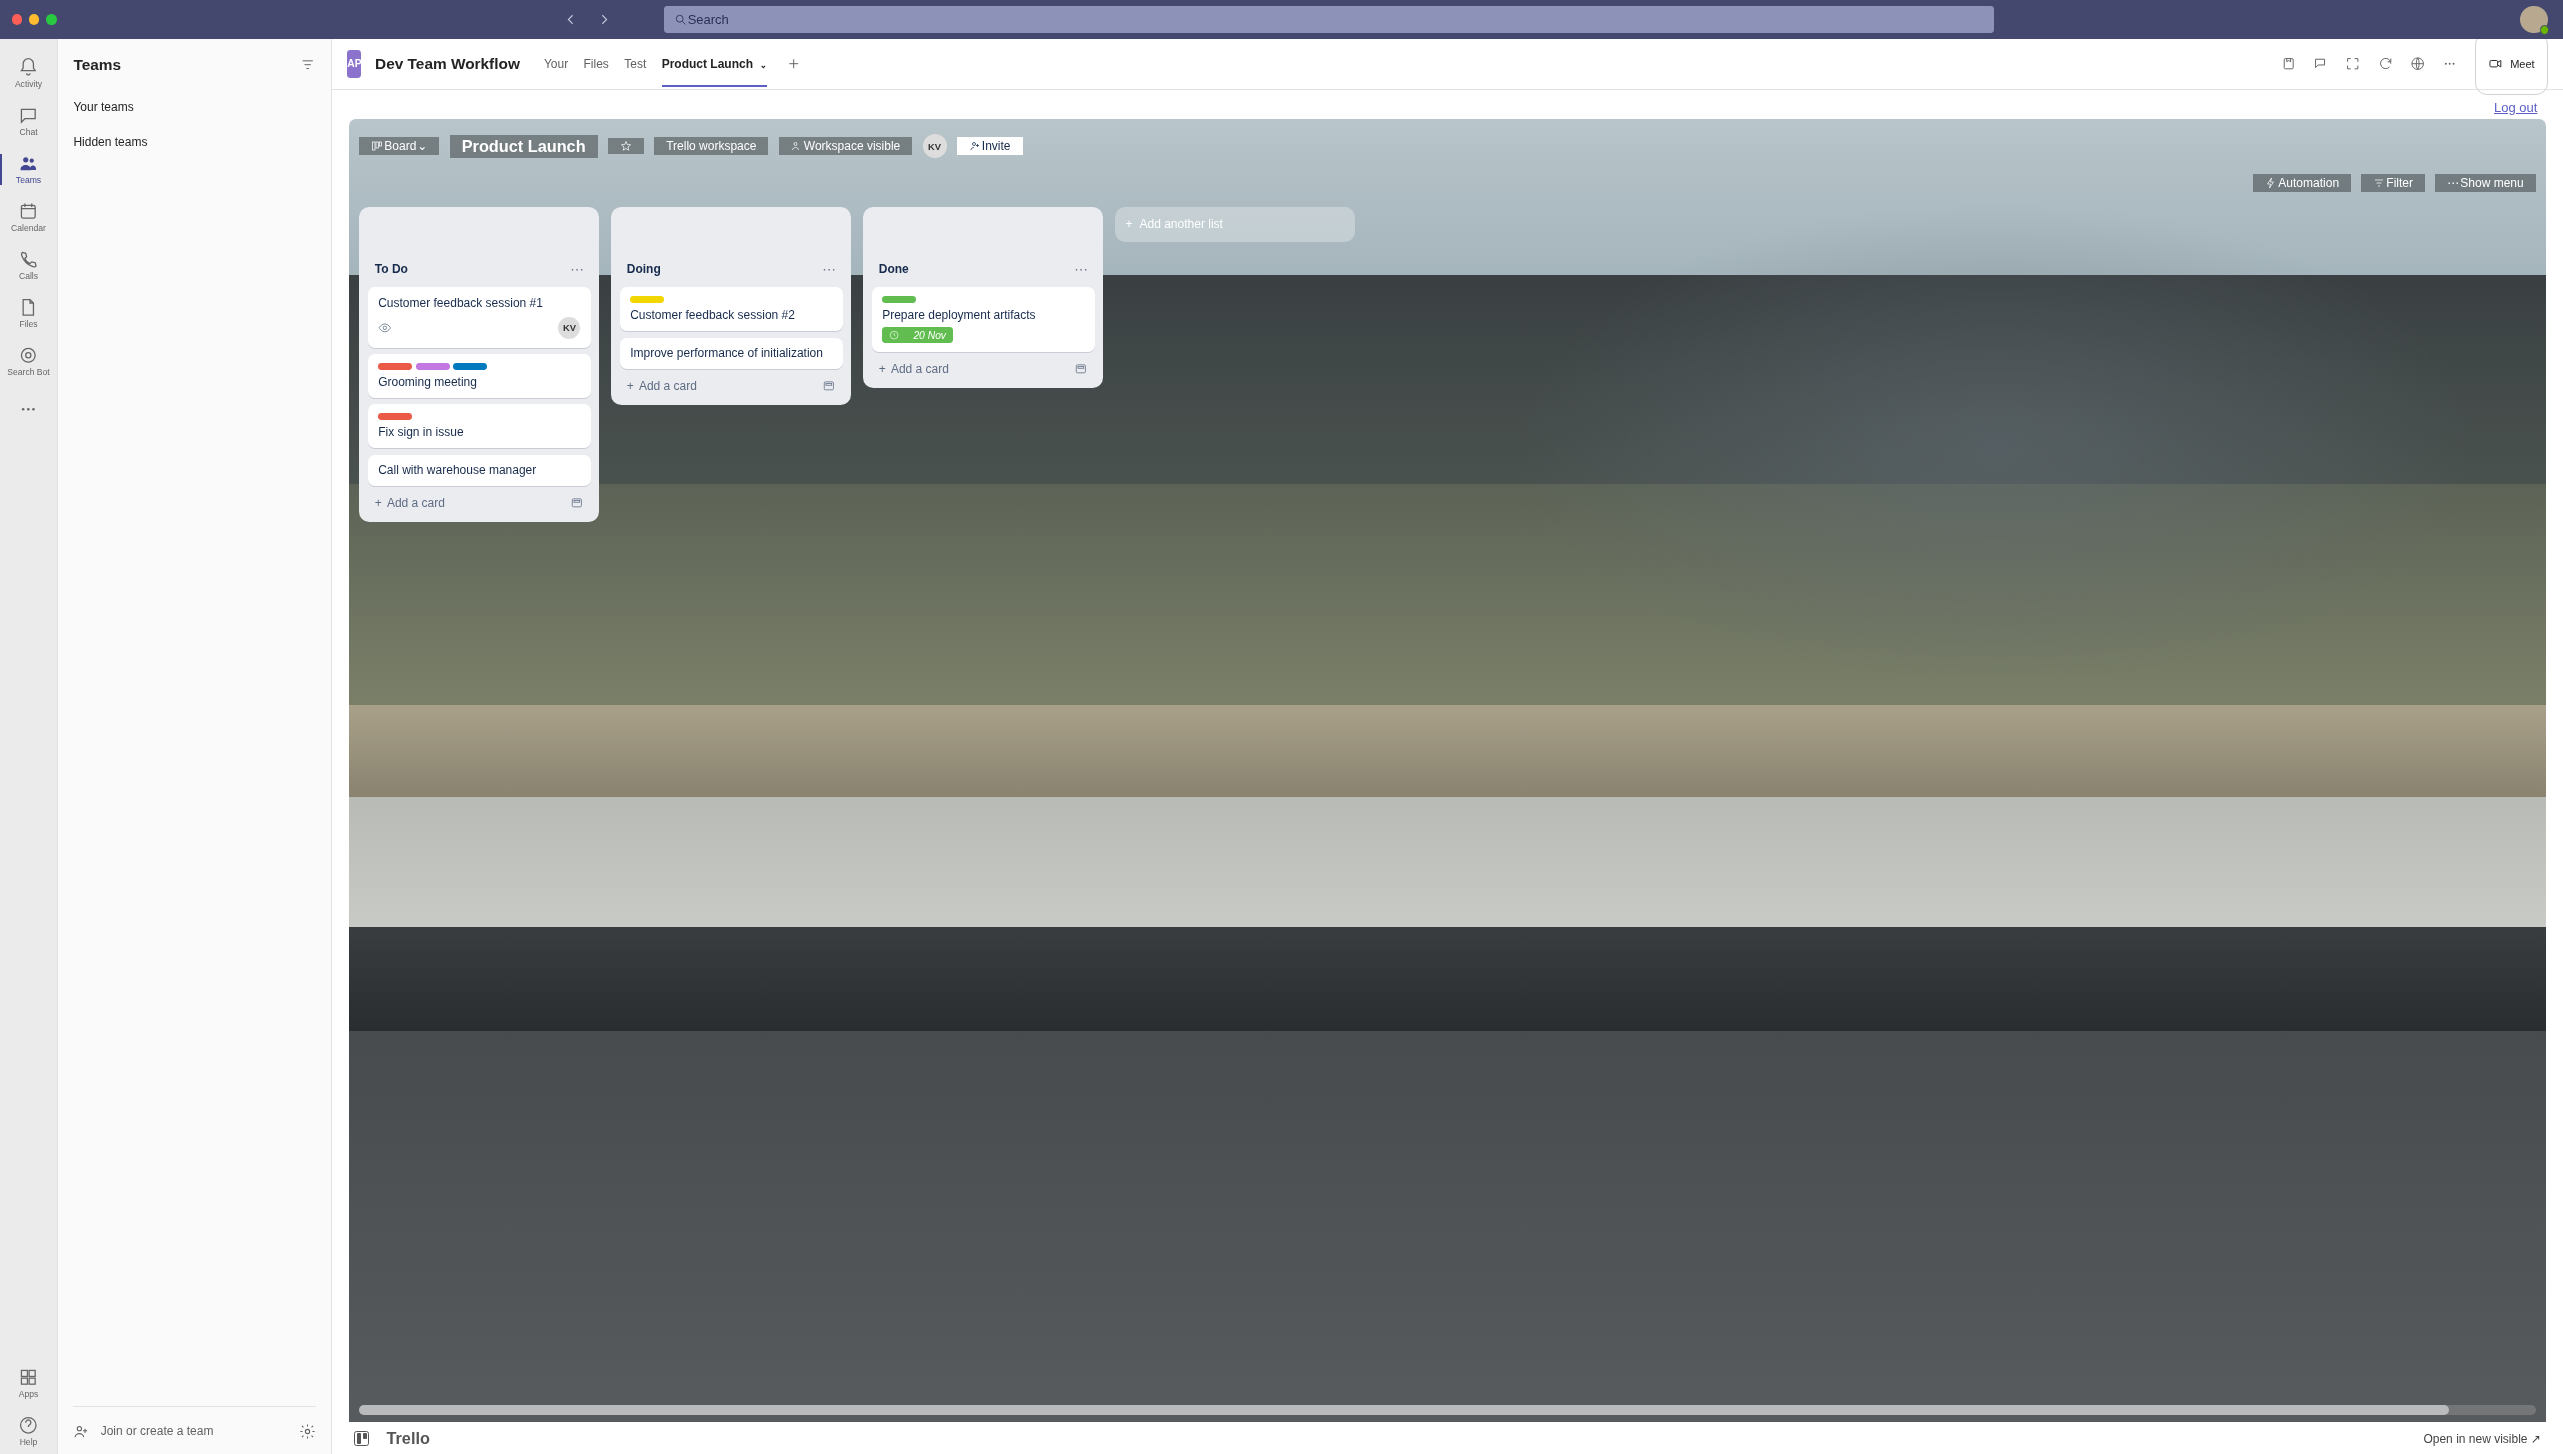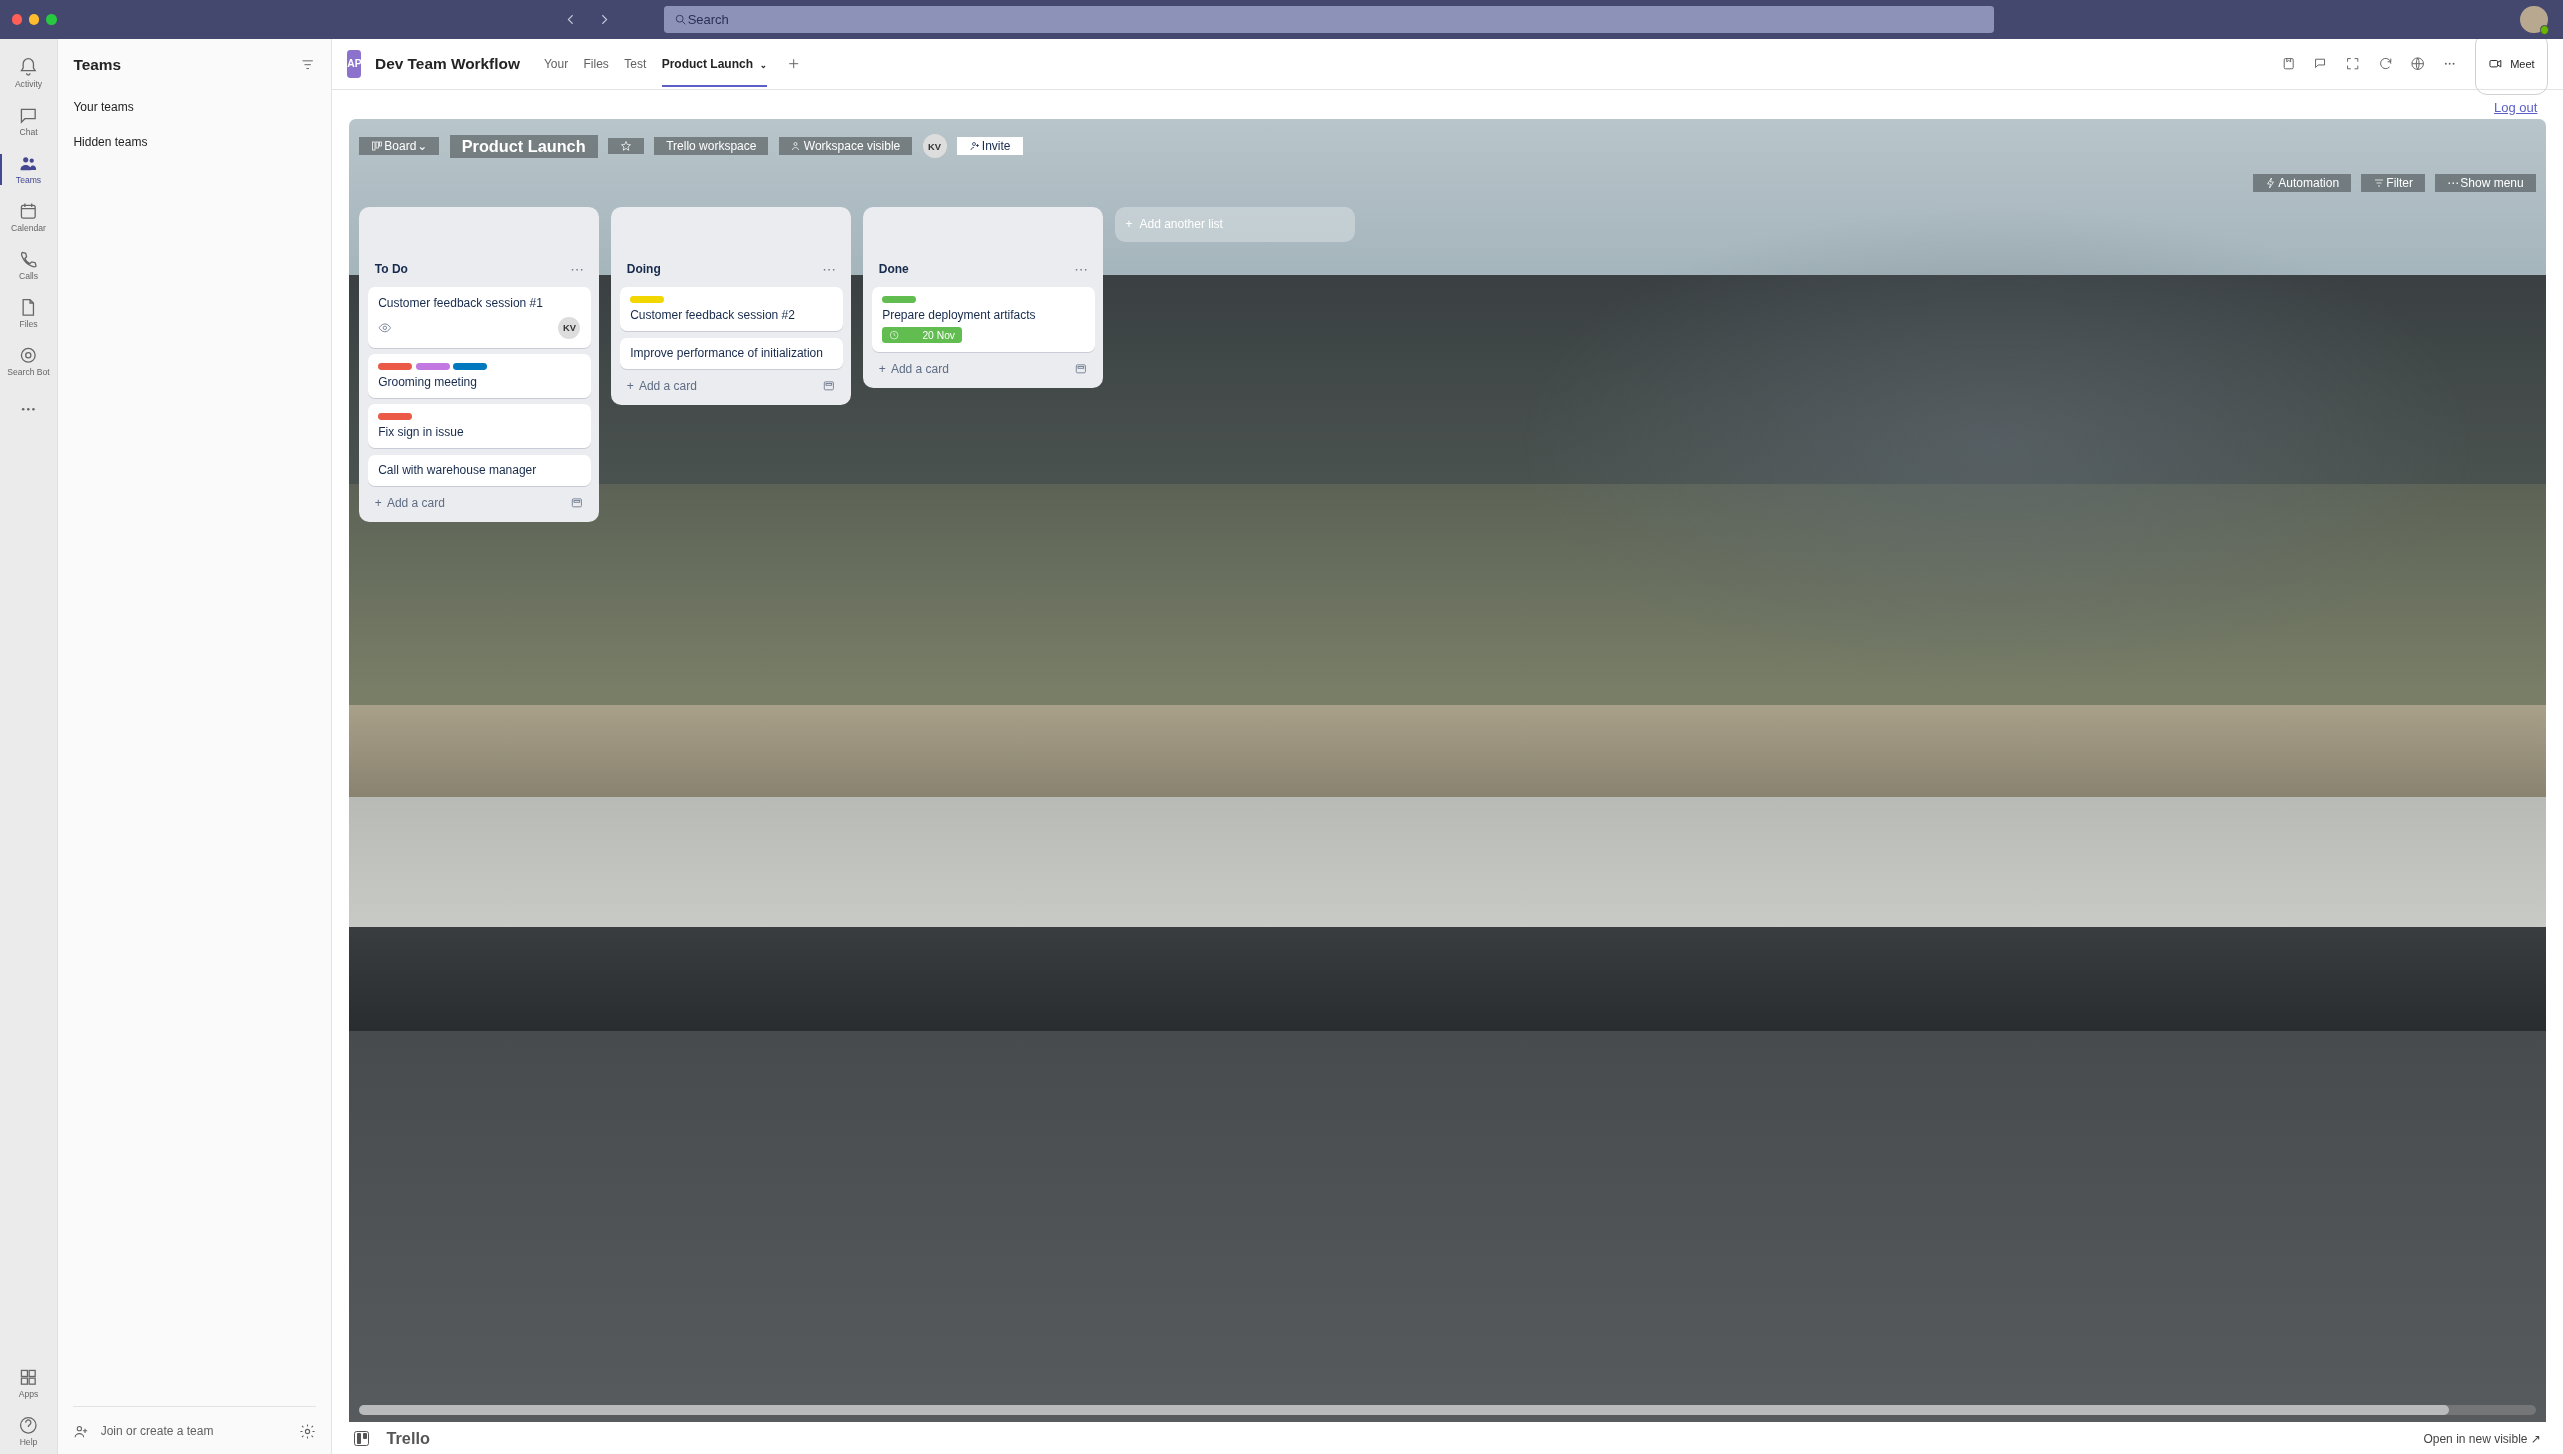--- a/index.html
+++ b/index.html
@@ -107,7 +107,7 @@
 .card-footer { display: flex; align-items: center; justify-content: space-between; margin-top: 6.9px; }
 .eye-icon { color: #6b778c; }
 .card-av { width: 22px; height: 22px; border-radius: 50%; background: #ddd; color: #333; font-size: 9.4px; font-weight: 600; display: flex; align-items: center; justify-content: center; }
-.due-badge { display: inline-flex; align-items: center; gap: 23px; background: #61bd4f; color: #fff; padding: 2.6px 6.9px; border-radius: 3.4px; font-size: 10.3px; margin-top: 5.1px; }
+.due-badge { display: inline-flex; align-items: center; gap: 14px; background: #61bd4f; color: #fff; padding: 2.6px 6.9px; border-radius: 3.4px; font-size: 10.3px; margin-top: 5.1px; font-style: italic; }
 .add-card-row { display: flex; align-items: center; justify-content: space-between; padding: 3.4px 6.9px; color: #5e6c84; font-size: 12px; cursor: pointer; }
 .add-card-row .plus { margin-right: 5.1px; }
 .template-icon { color: #6b778c; }

